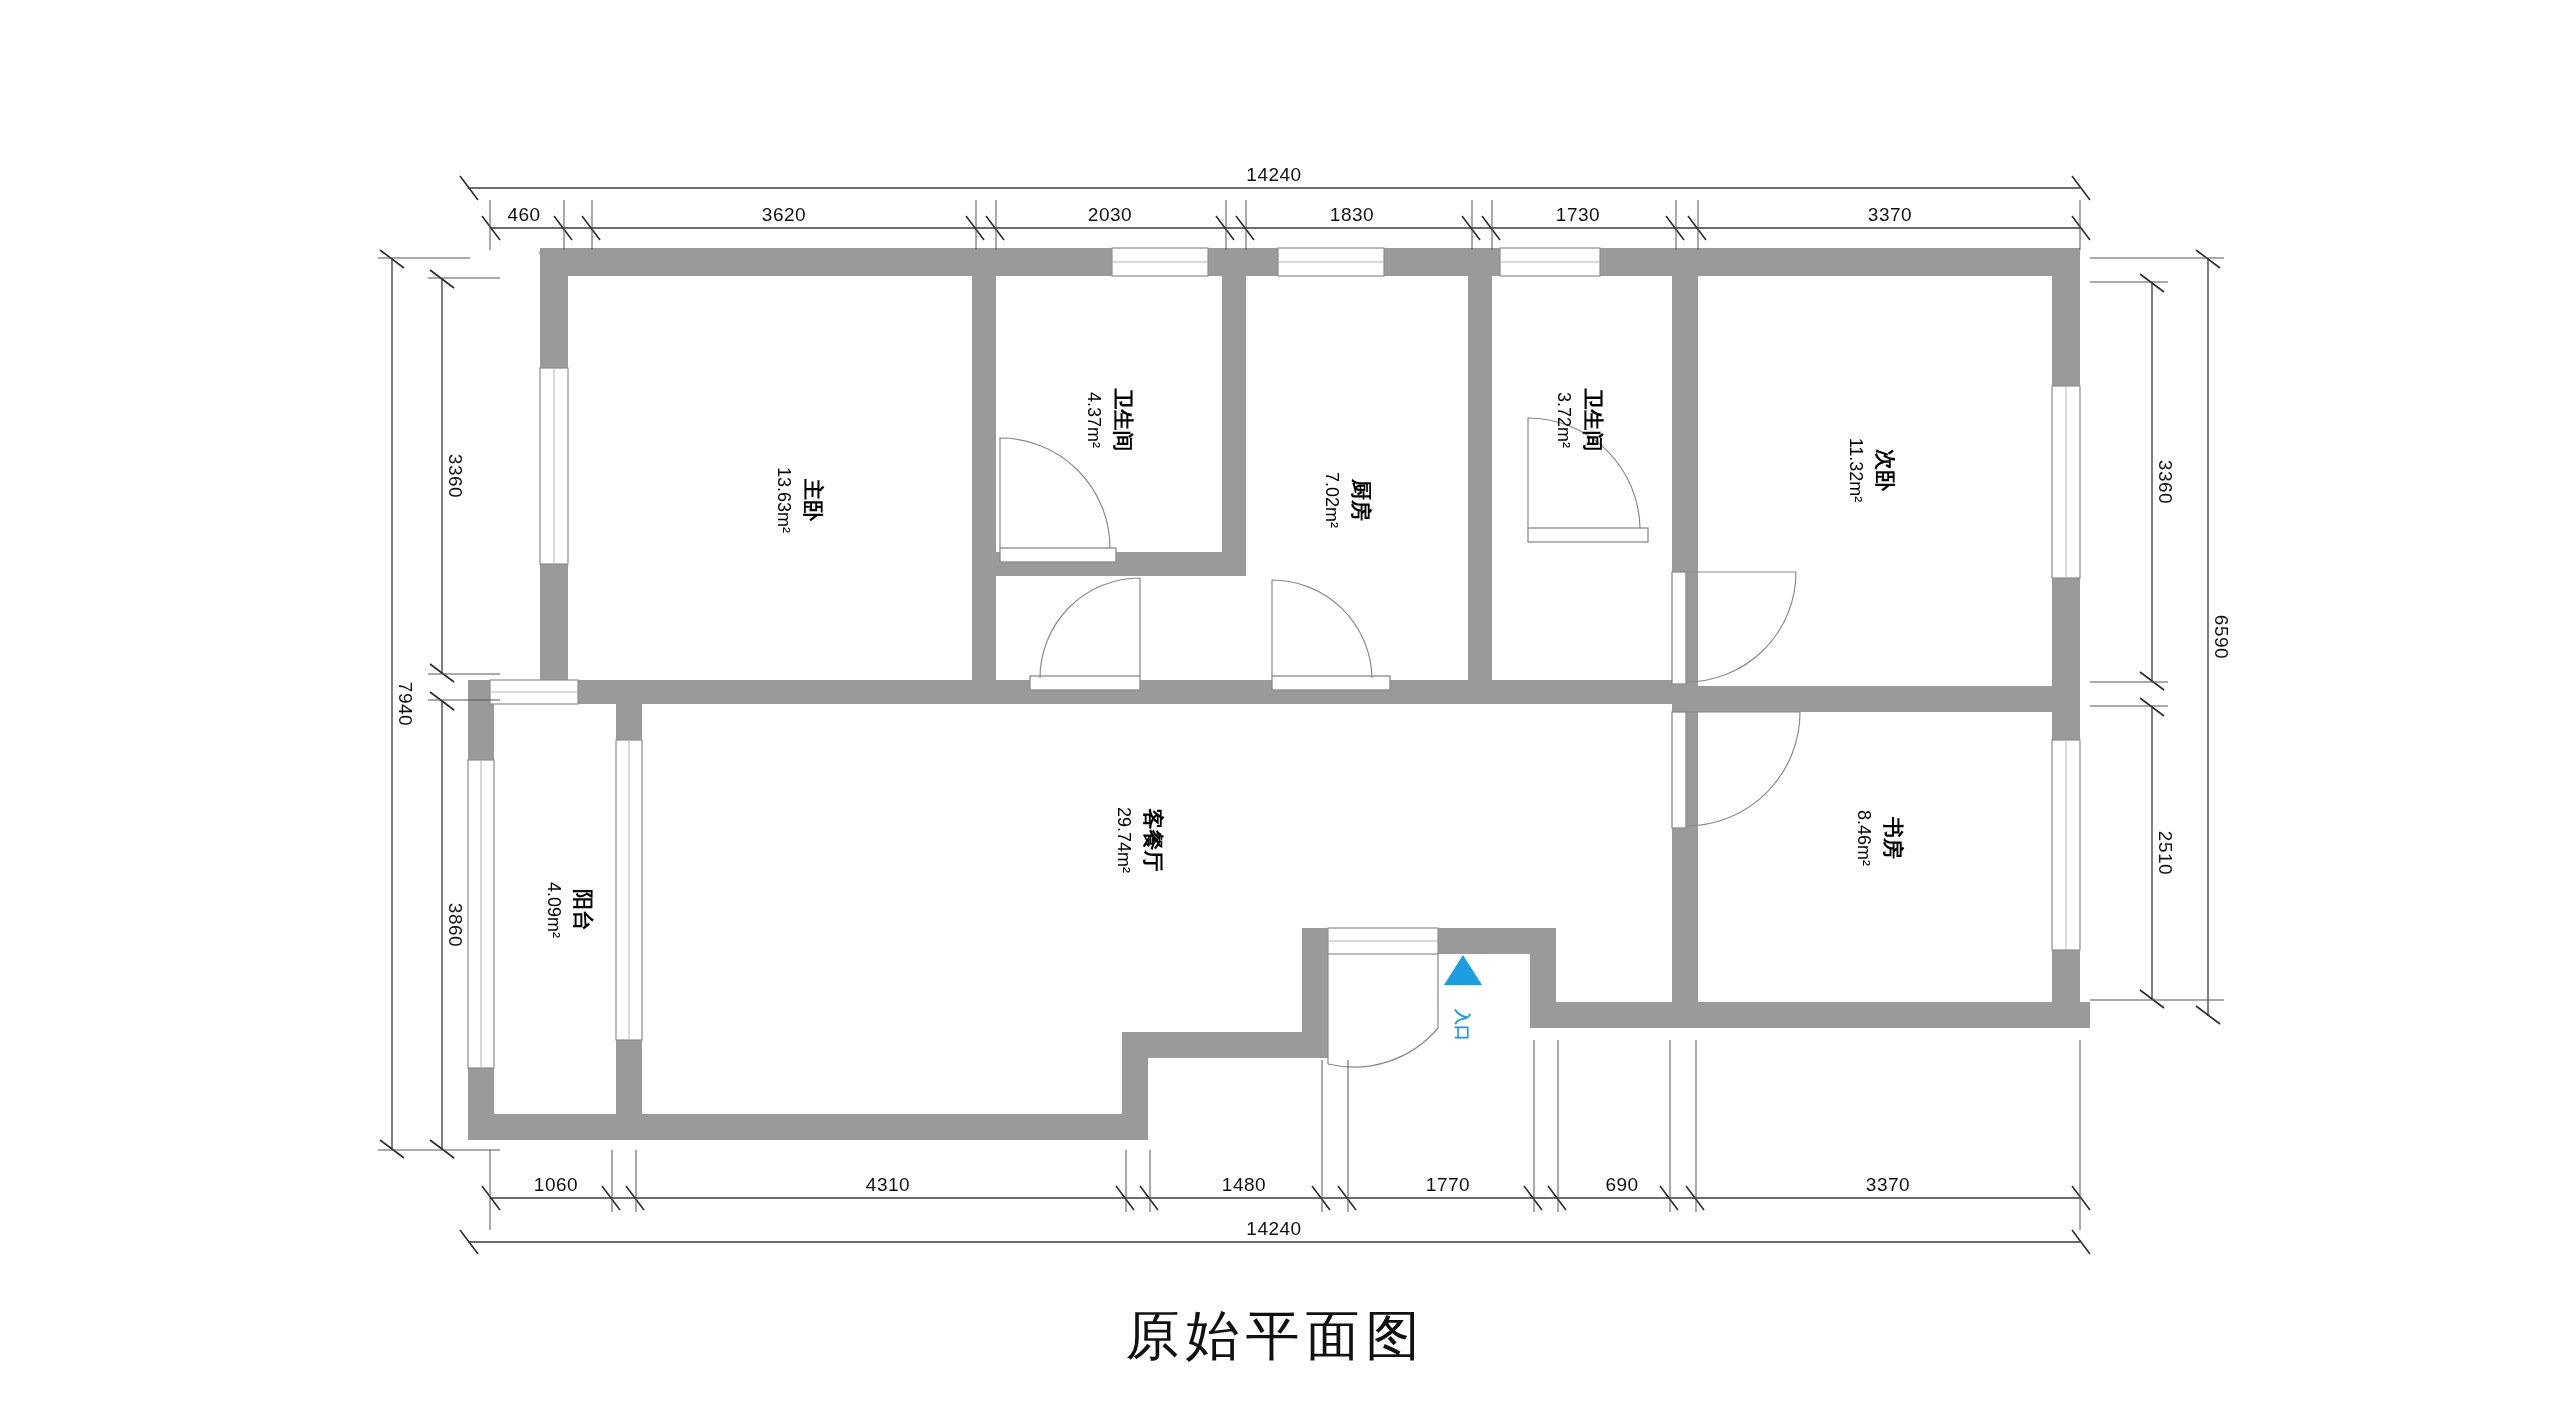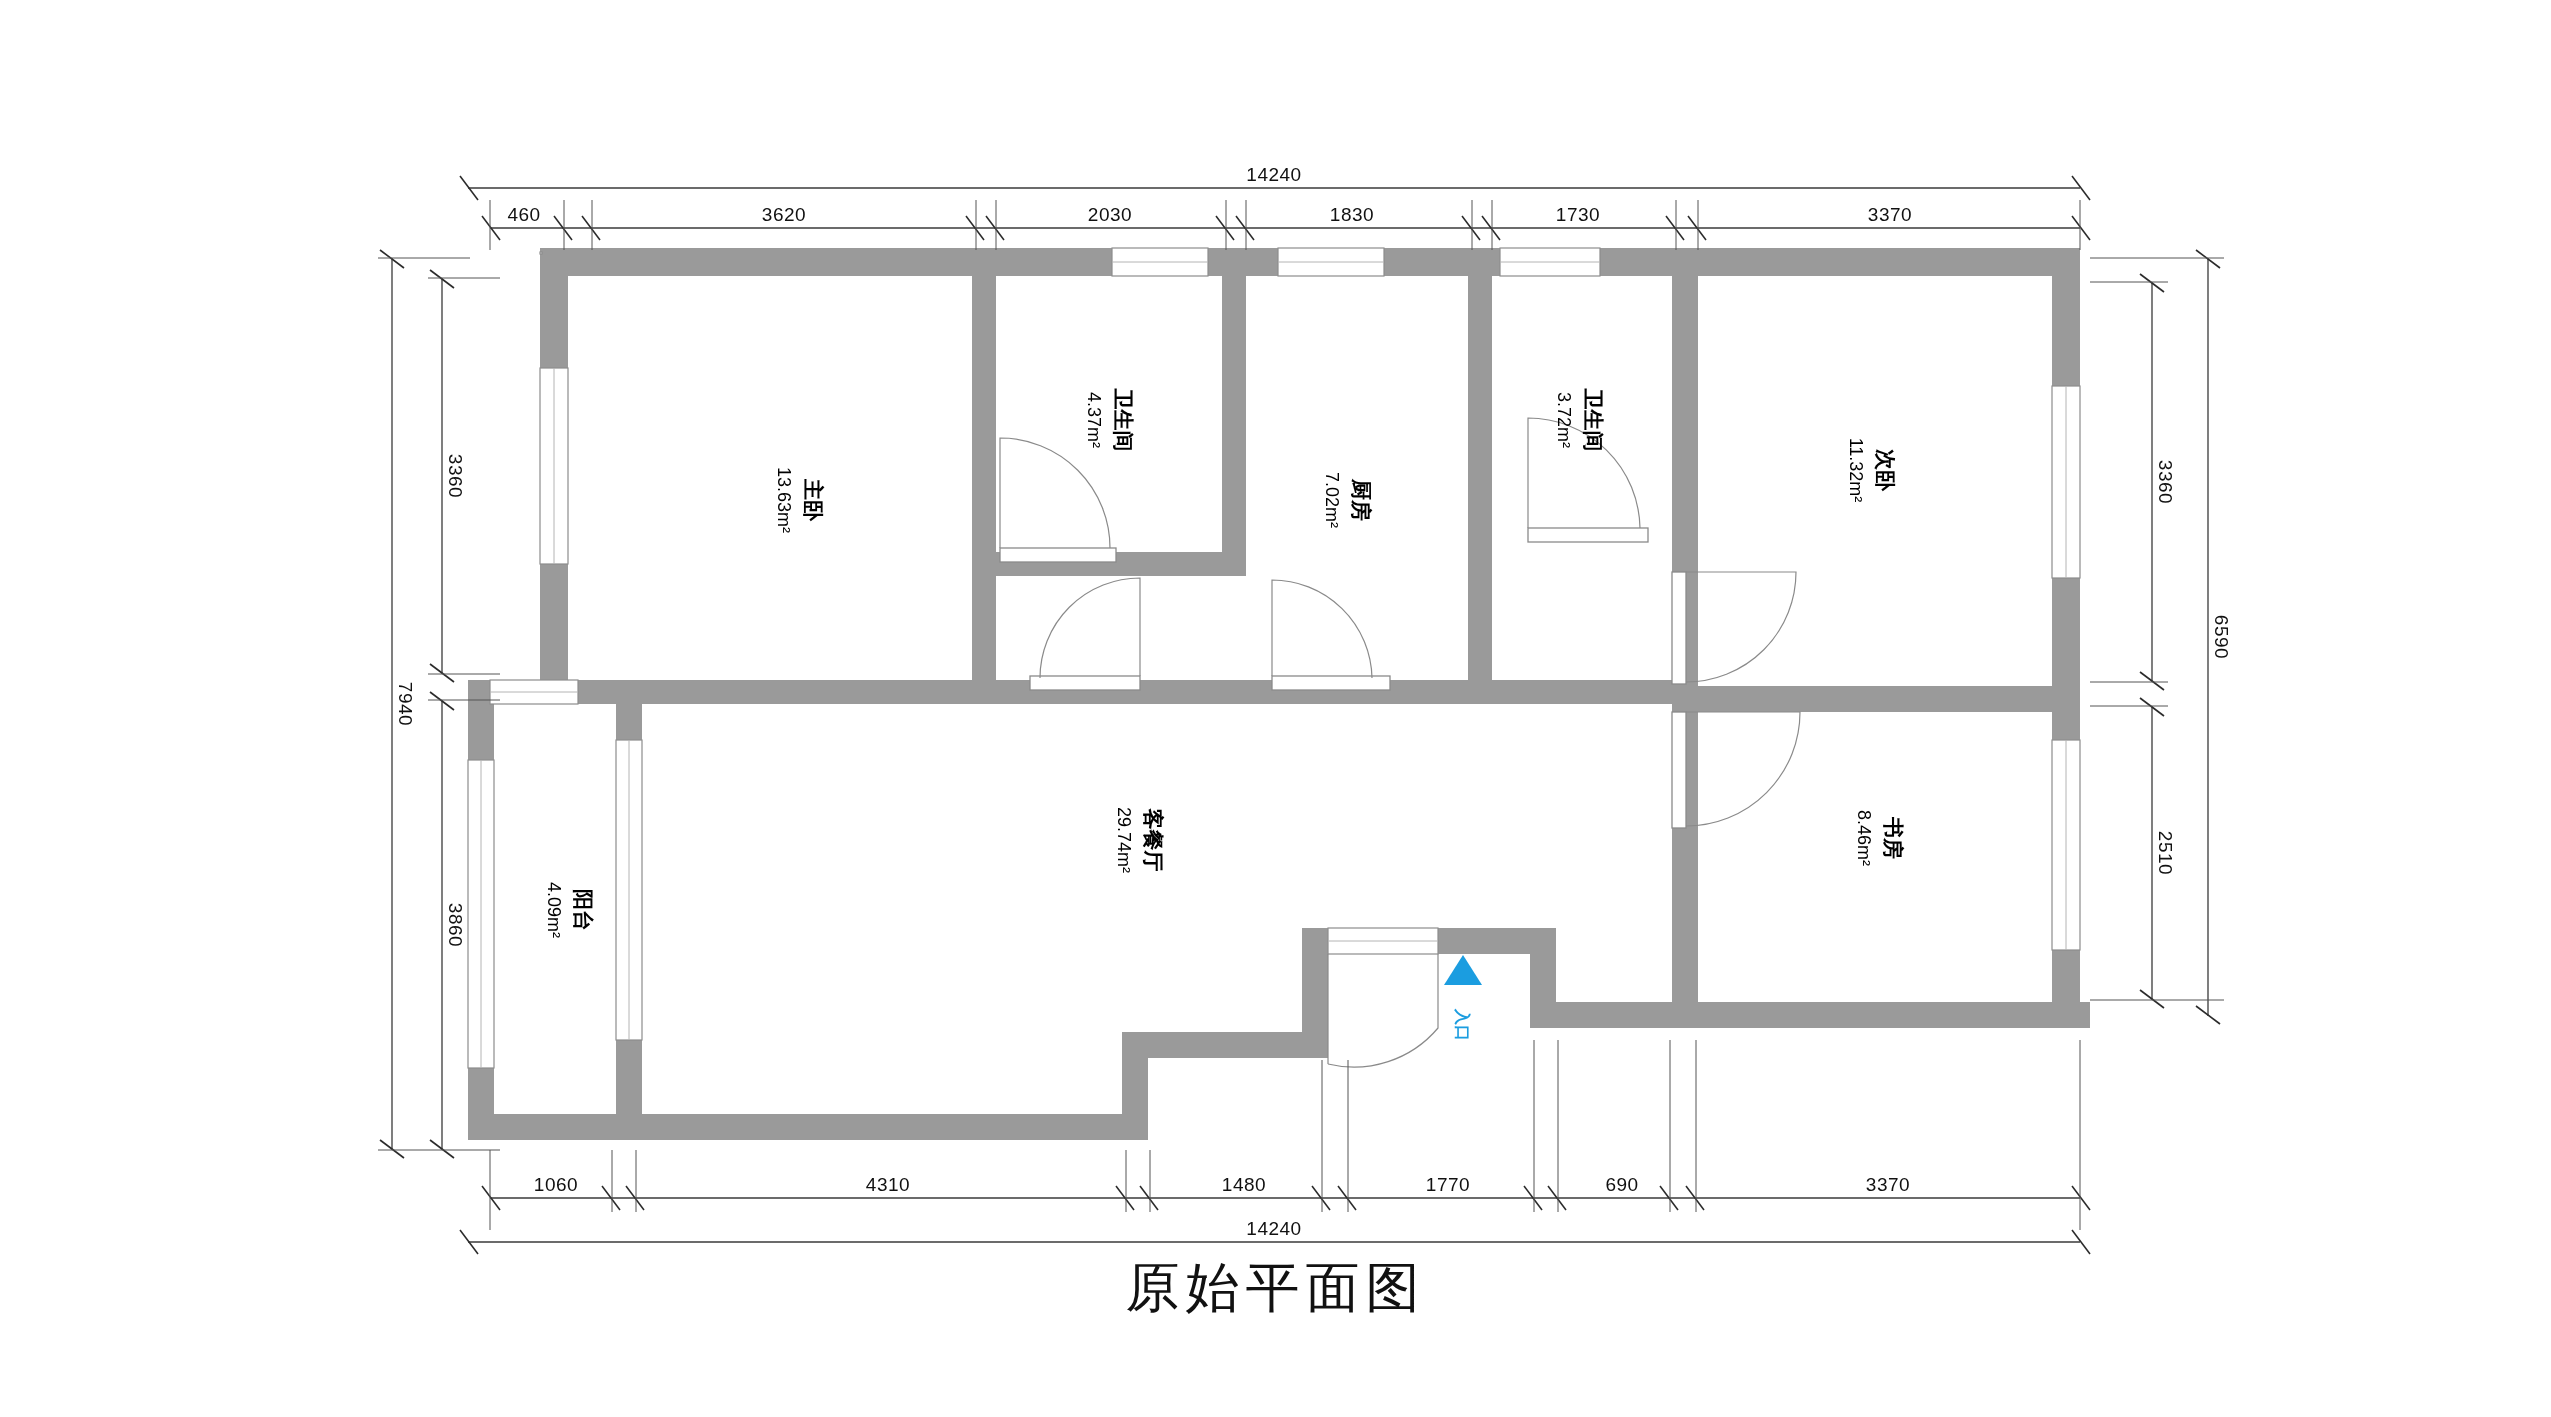--- a/index.html
+++ b/index.html
@@ -330,7 +330,7 @@
 
   </svg>
 
-  <div class="title" style="top:1252px;">原始平面图</div>
+  <div class="title" style="top:1300px;">原始平面图</div>
 
 </div>
 

